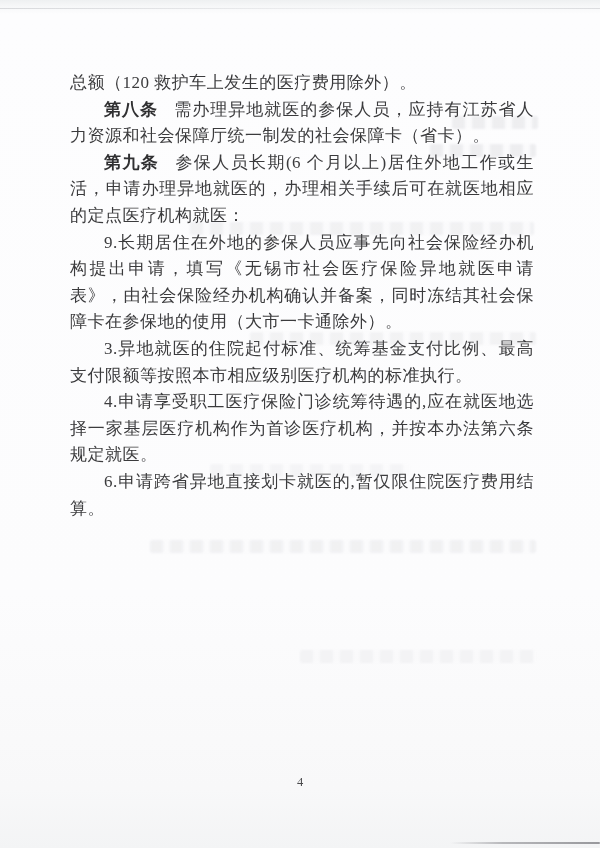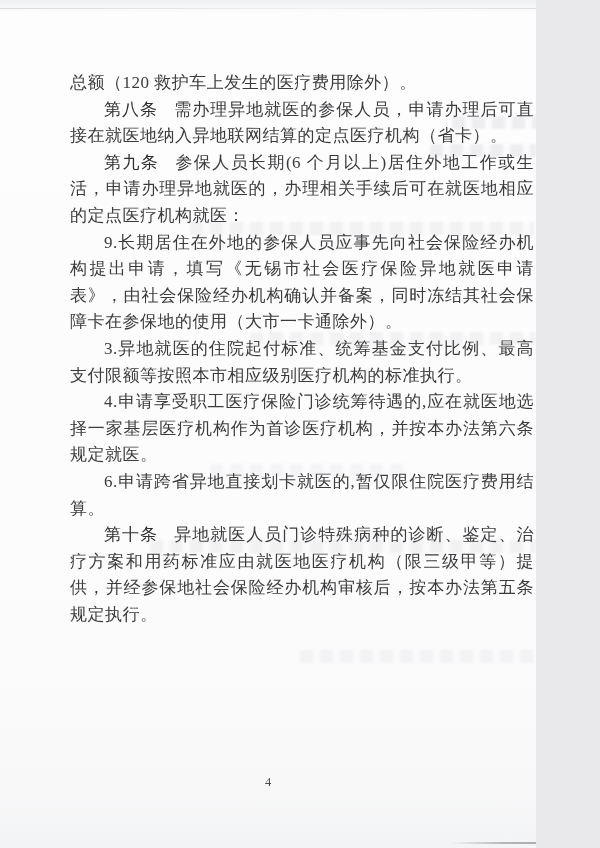--- a/index.html
+++ b/index.html
@@ -13,7 +13,7 @@
   }
   .scan-page {
     position: relative;
-    width: 536px;
+    width: 600px;
     height: 848px;
     background:
       linear-gradient(180deg,

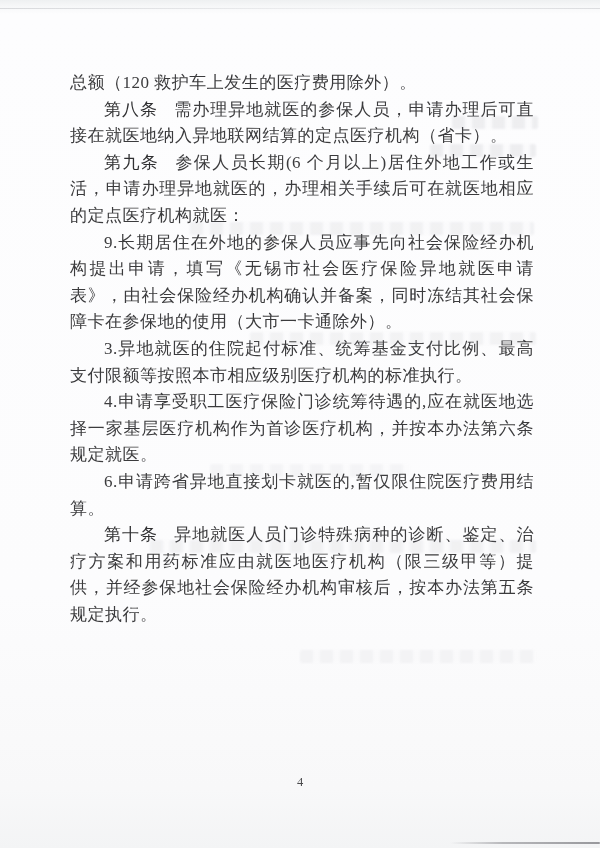--- a/index.html
+++ b/index.html
@@ -47,7 +47,7 @@
     text-indent: 2em;
   }
   .term {
-    font-weight: normal;
+    font-weight: bold;
     color: #303032;
     margin-right: 0.95em;
   }

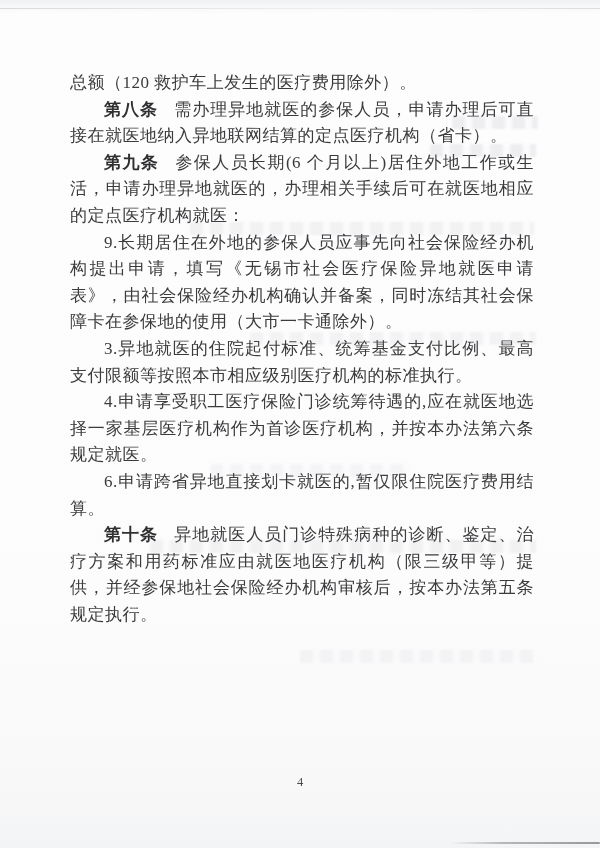--- a/index.html
+++ b/index.html
@@ -97,7 +97,7 @@
   <div class="content">
   <p class="para"><span class="ptext">总额（120 救护车上发生的医疗费用除外）。</span></p>
 
-  <p class="para indent"><b class="term">第八条</b><span class="ptext">需办理异地就医的参保人员，申请办理后可直接在就医地纳入异地联网结算的定点医疗机构（省卡）。</span></p>
+  <p class="para indent"><b class="term">第八条</b><span class="ptext">需办理异地就医的参保人员，应持有江苏省人力资源和社会保障厅统一制发的社会保障卡（省卡）。</span></p>
 
   <p class="para indent"><b class="term">第九条</b><span class="ptext">参保人员长期(6 个月以上)居住外地工作或生活，申请办理异地就医的，办理相关手续后可在就医地相应的定点医疗机构就医：</span></p>
 

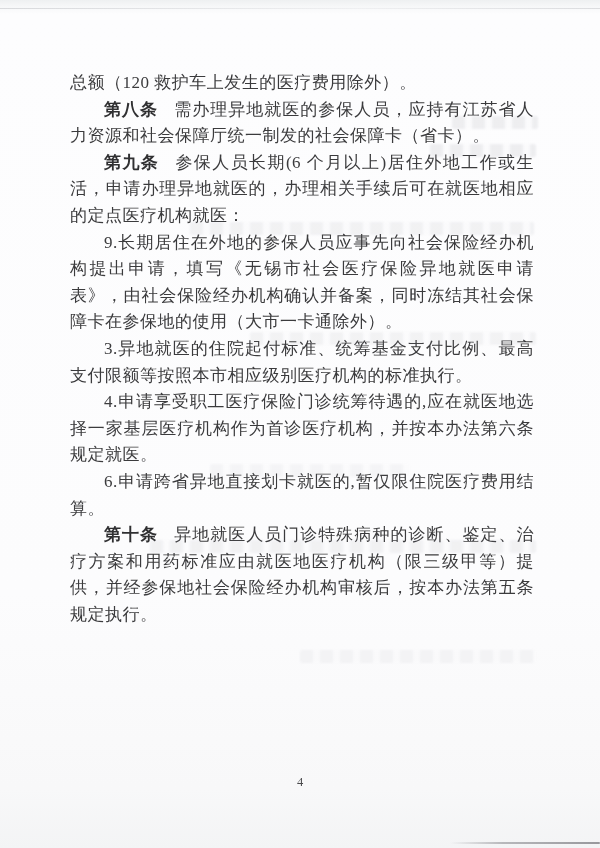--- a/index.html
+++ b/index.html
@@ -111,7 +111,6 @@
 
   <p class="para indent"><span class="ptext">6.申请跨省异地直接划卡就医的,暂仅限住院医疗费用结算。</span></p>
 
-  <p class="para indent"><b class="term">第十条</b><span class="ptext">异地就医人员门诊特殊病种的诊断、鉴定、治疗方案和用药标准应由就医地医疗机构（限三级甲等）提供，并经参保地社会保险经办机构审核后，按本办法第五条规定执行。</span></p>
 </div>
 
   <div class="ghost ghost-1"></div>

